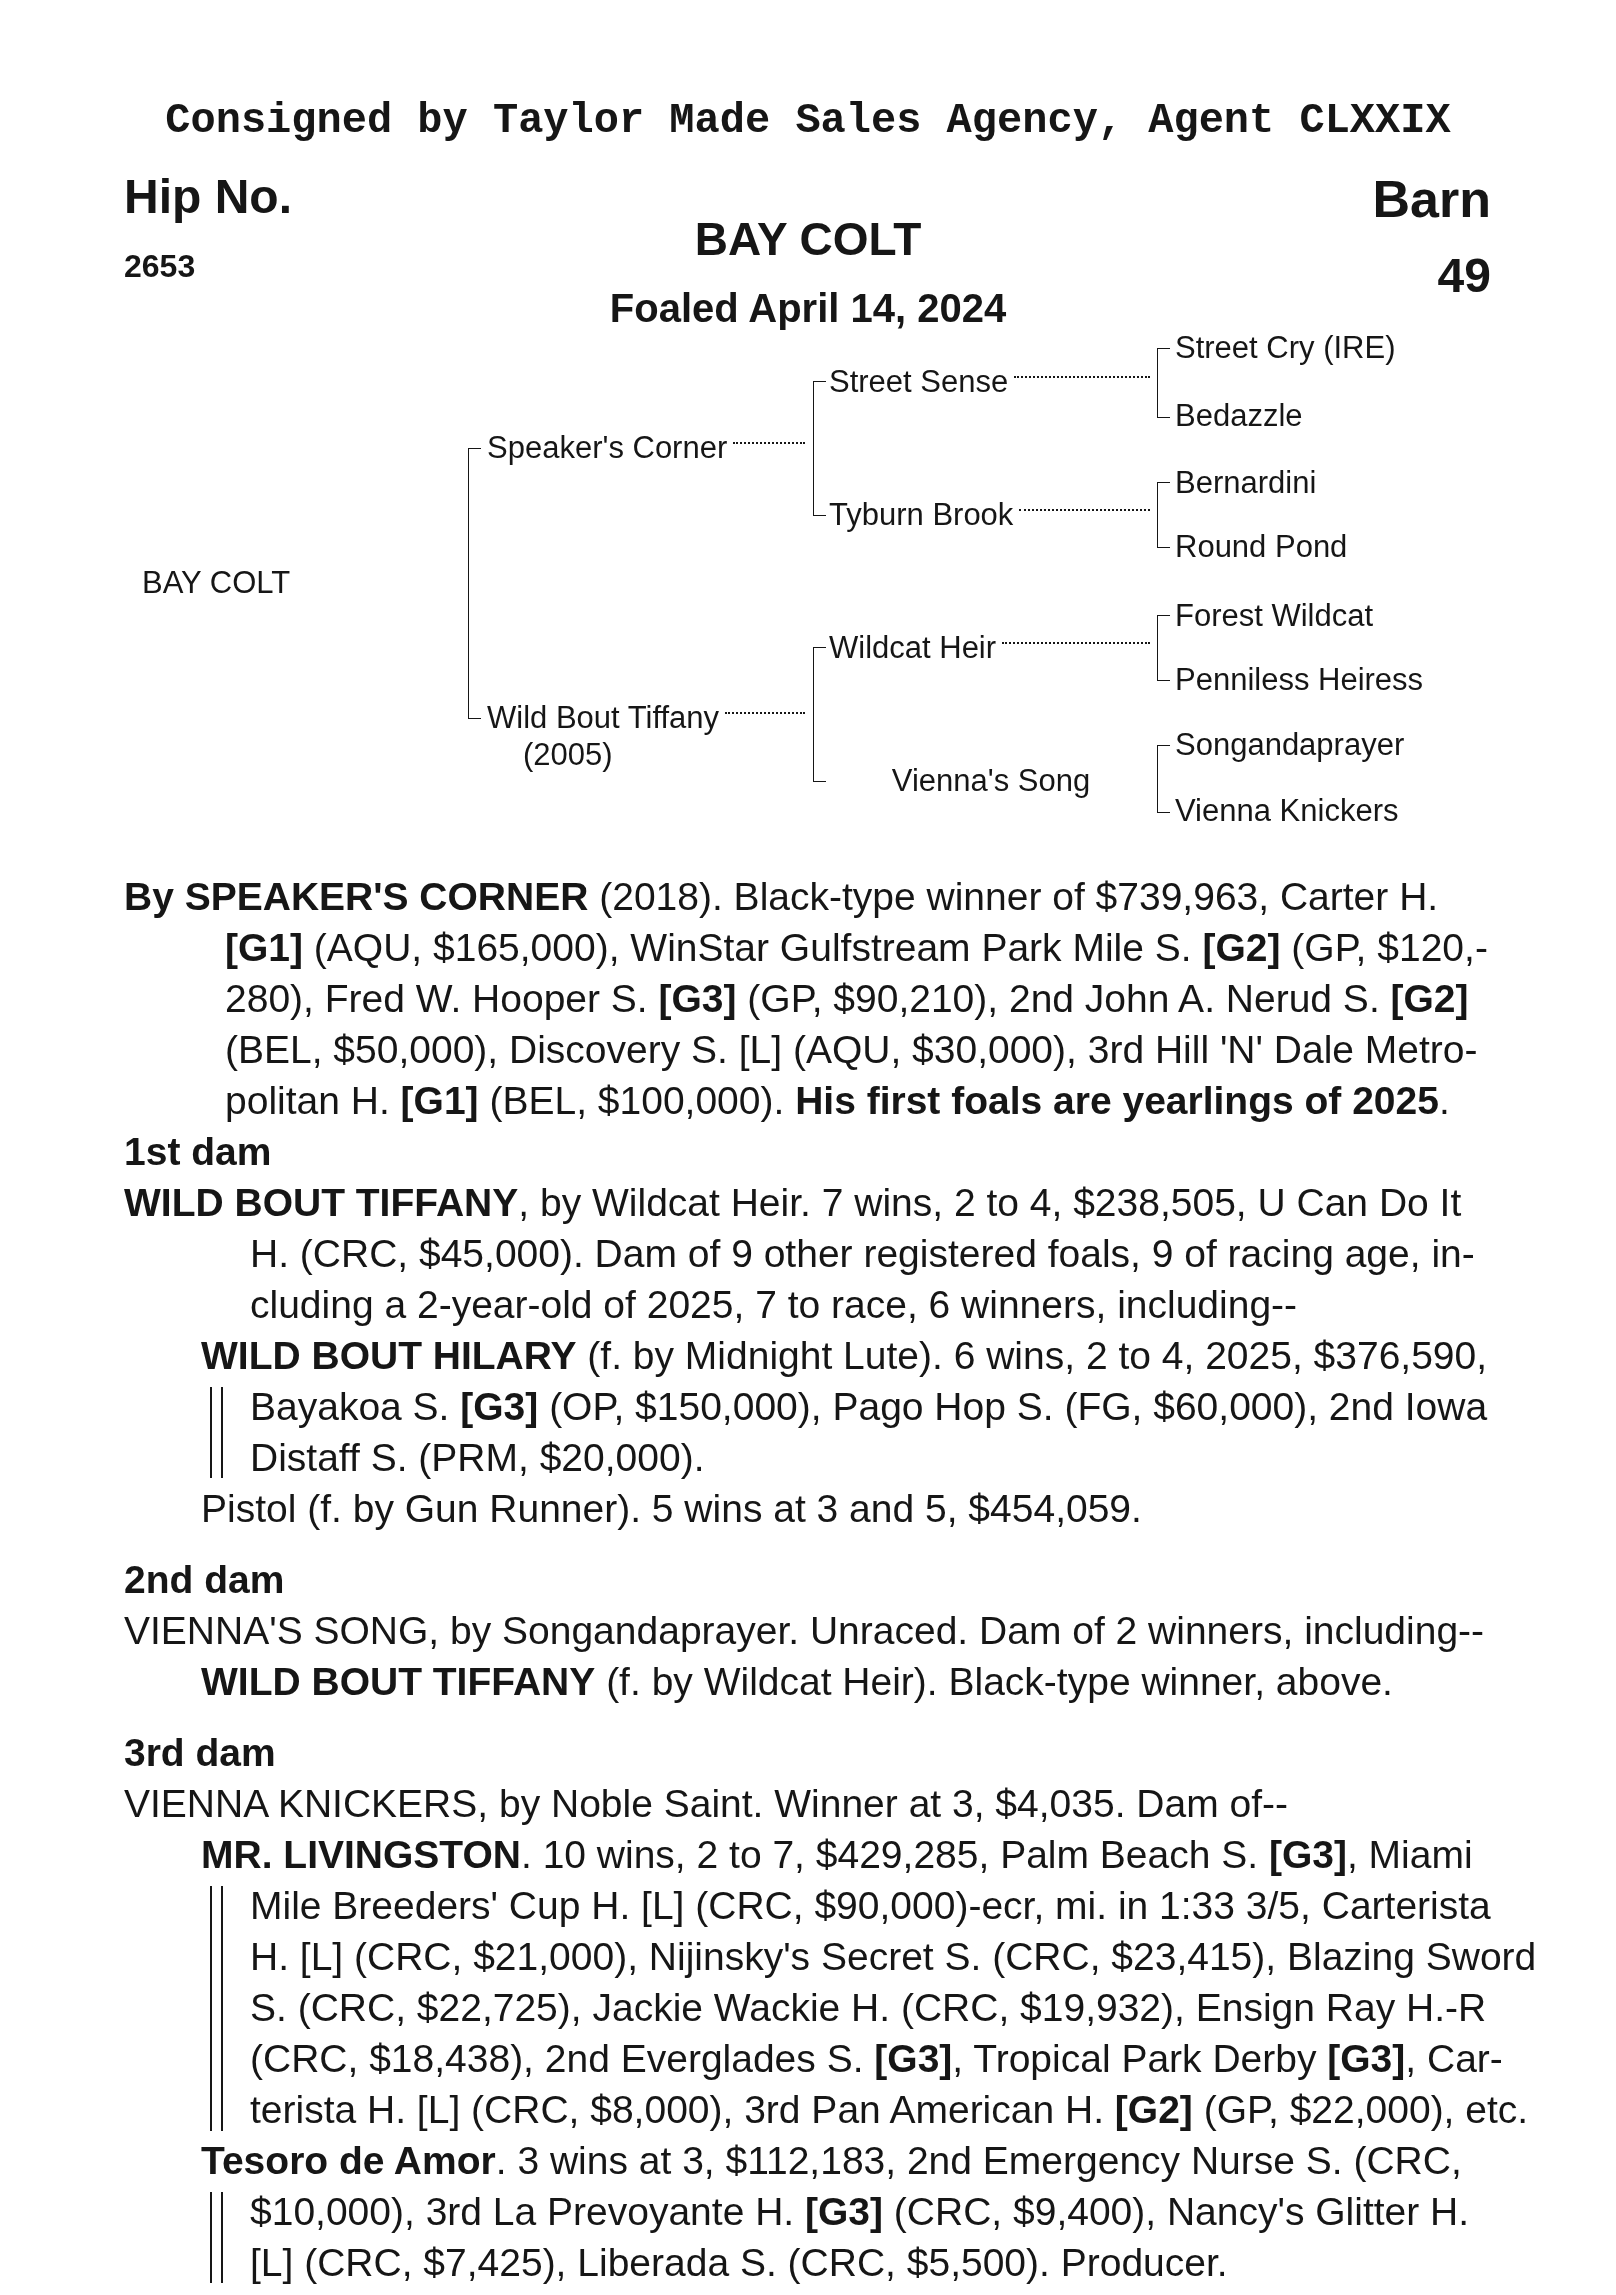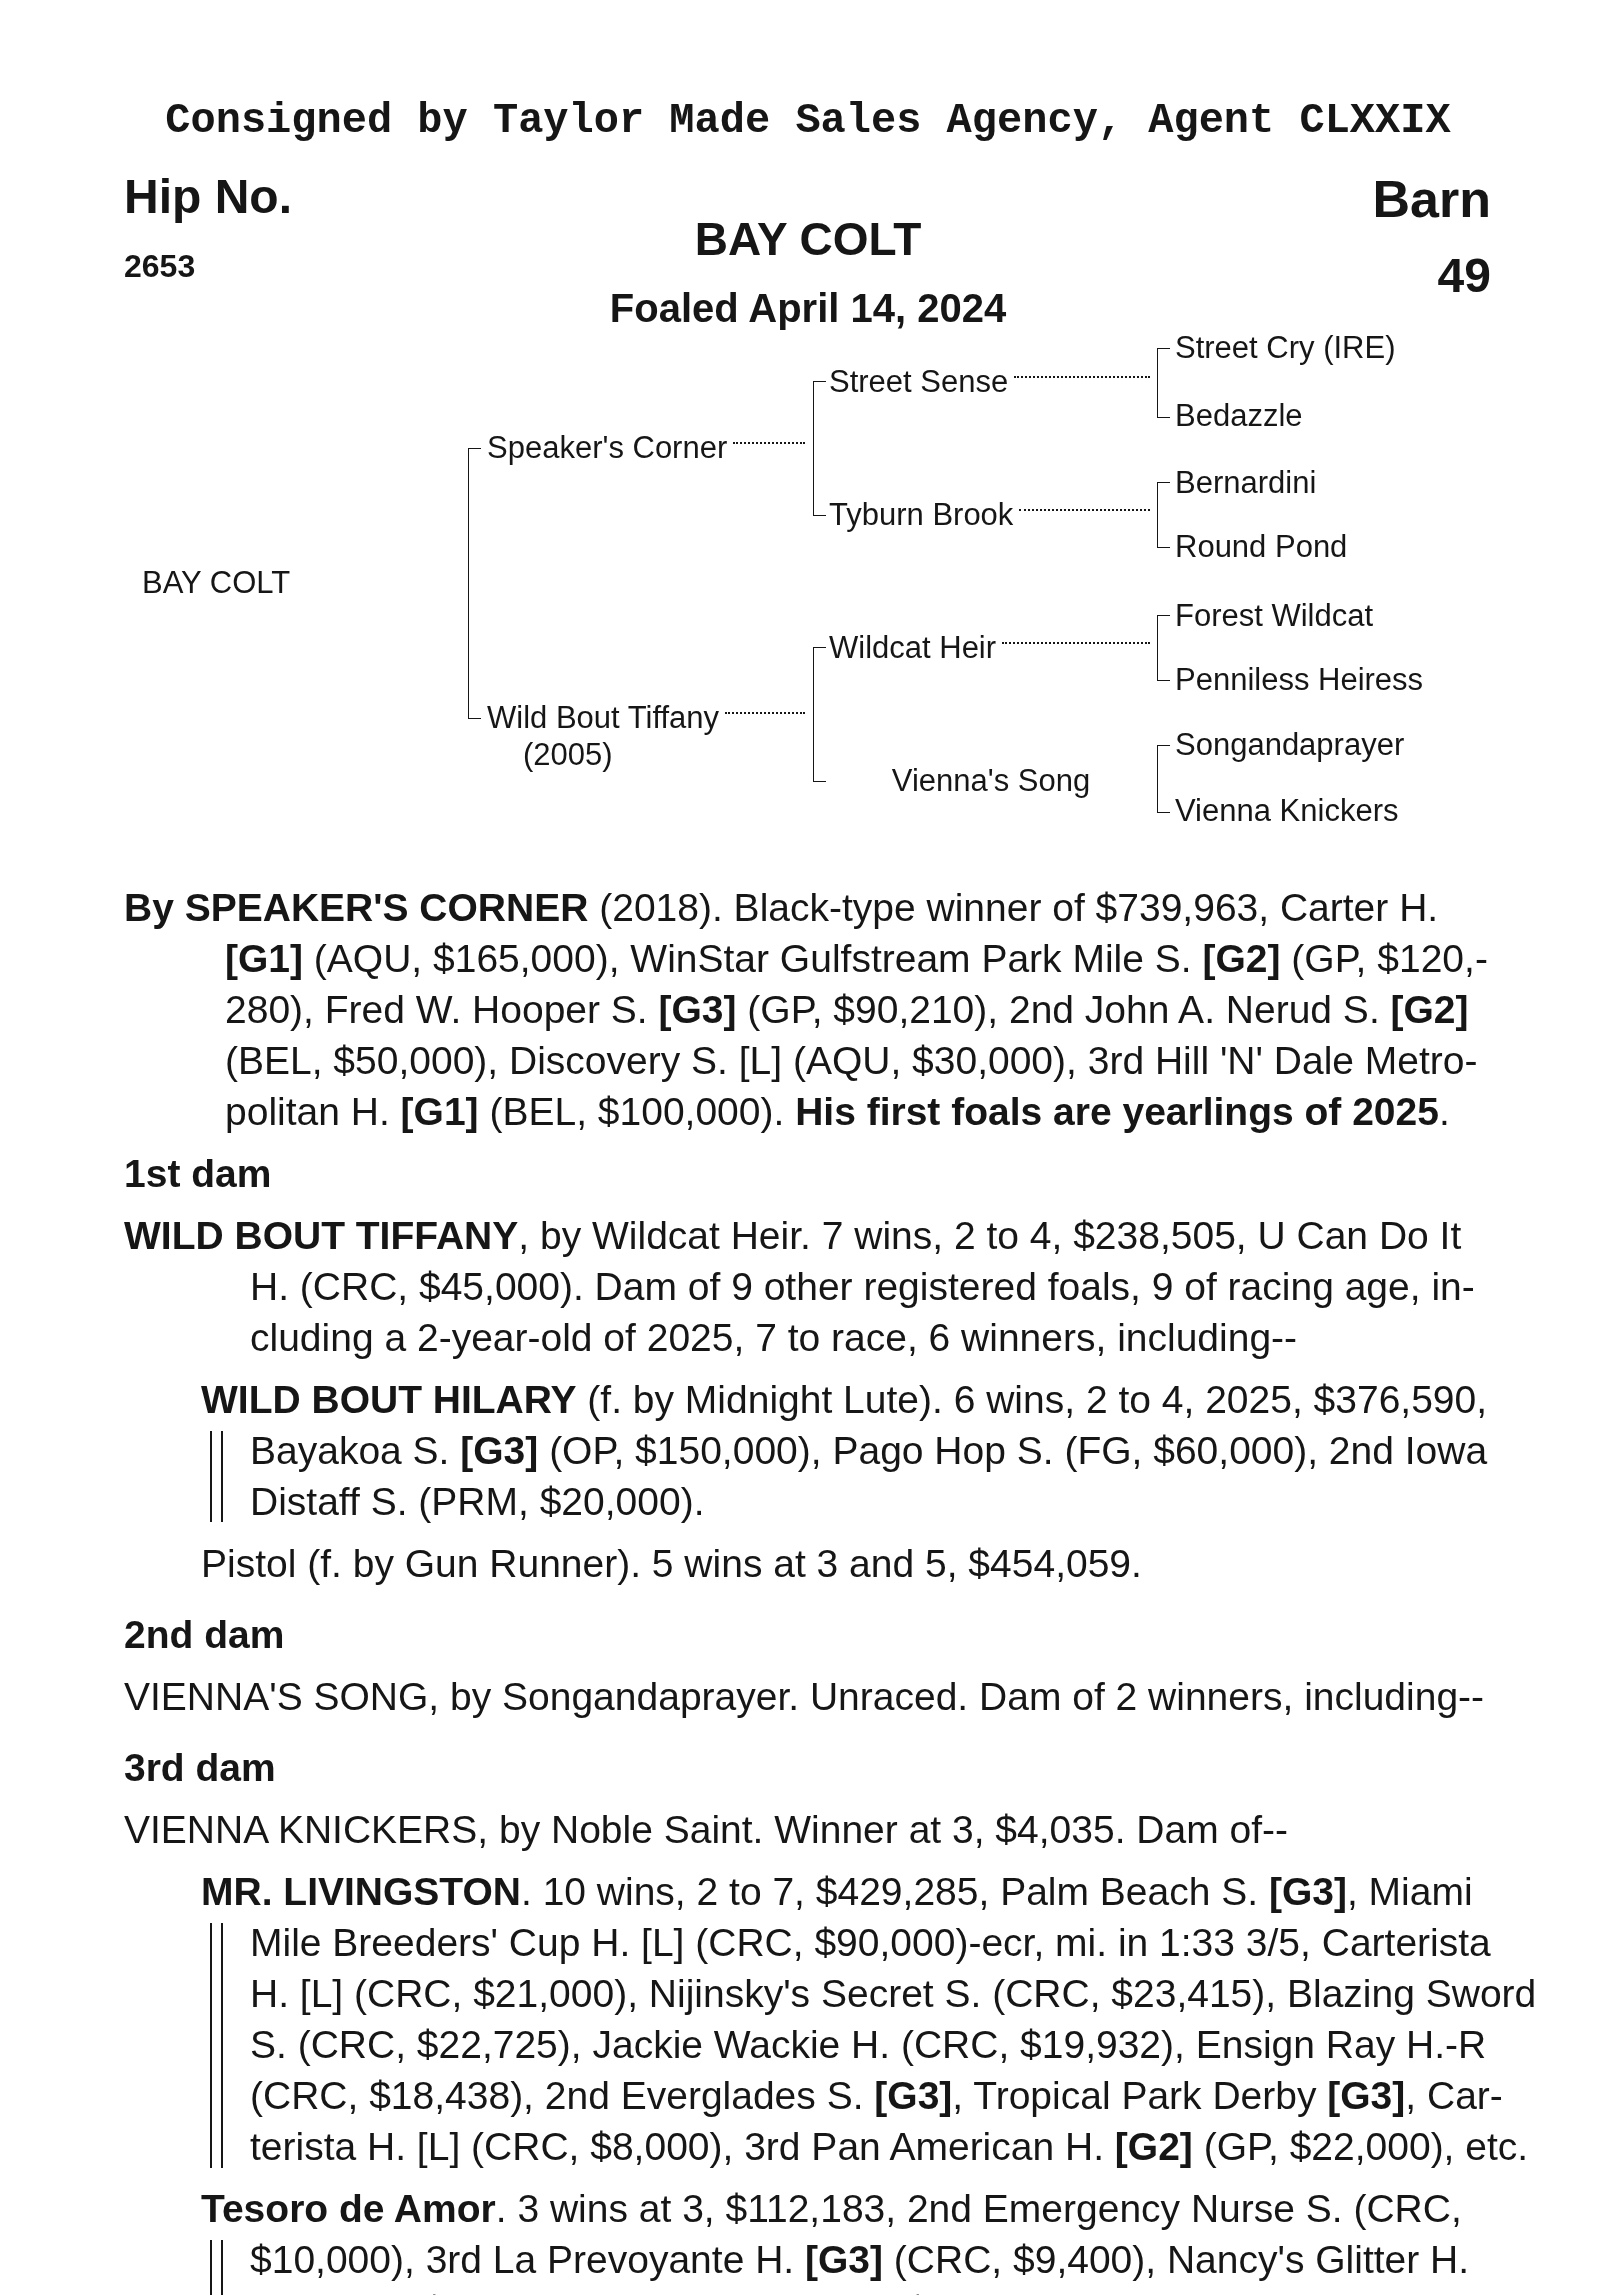--- a/index.html
+++ b/index.html
@@ -49,7 +49,7 @@
   
   .body-text { position:absolute; top:871px; left:124px; width:1373px;
                font-size:39px; line-height:51px; }
-  .para { position:relative;margin-top:11px; }
+  .para { position:relative; }
   .para.gap { margin-top:20px; }
   .line { white-space:nowrap; }
   .b { font-weight:bold; }

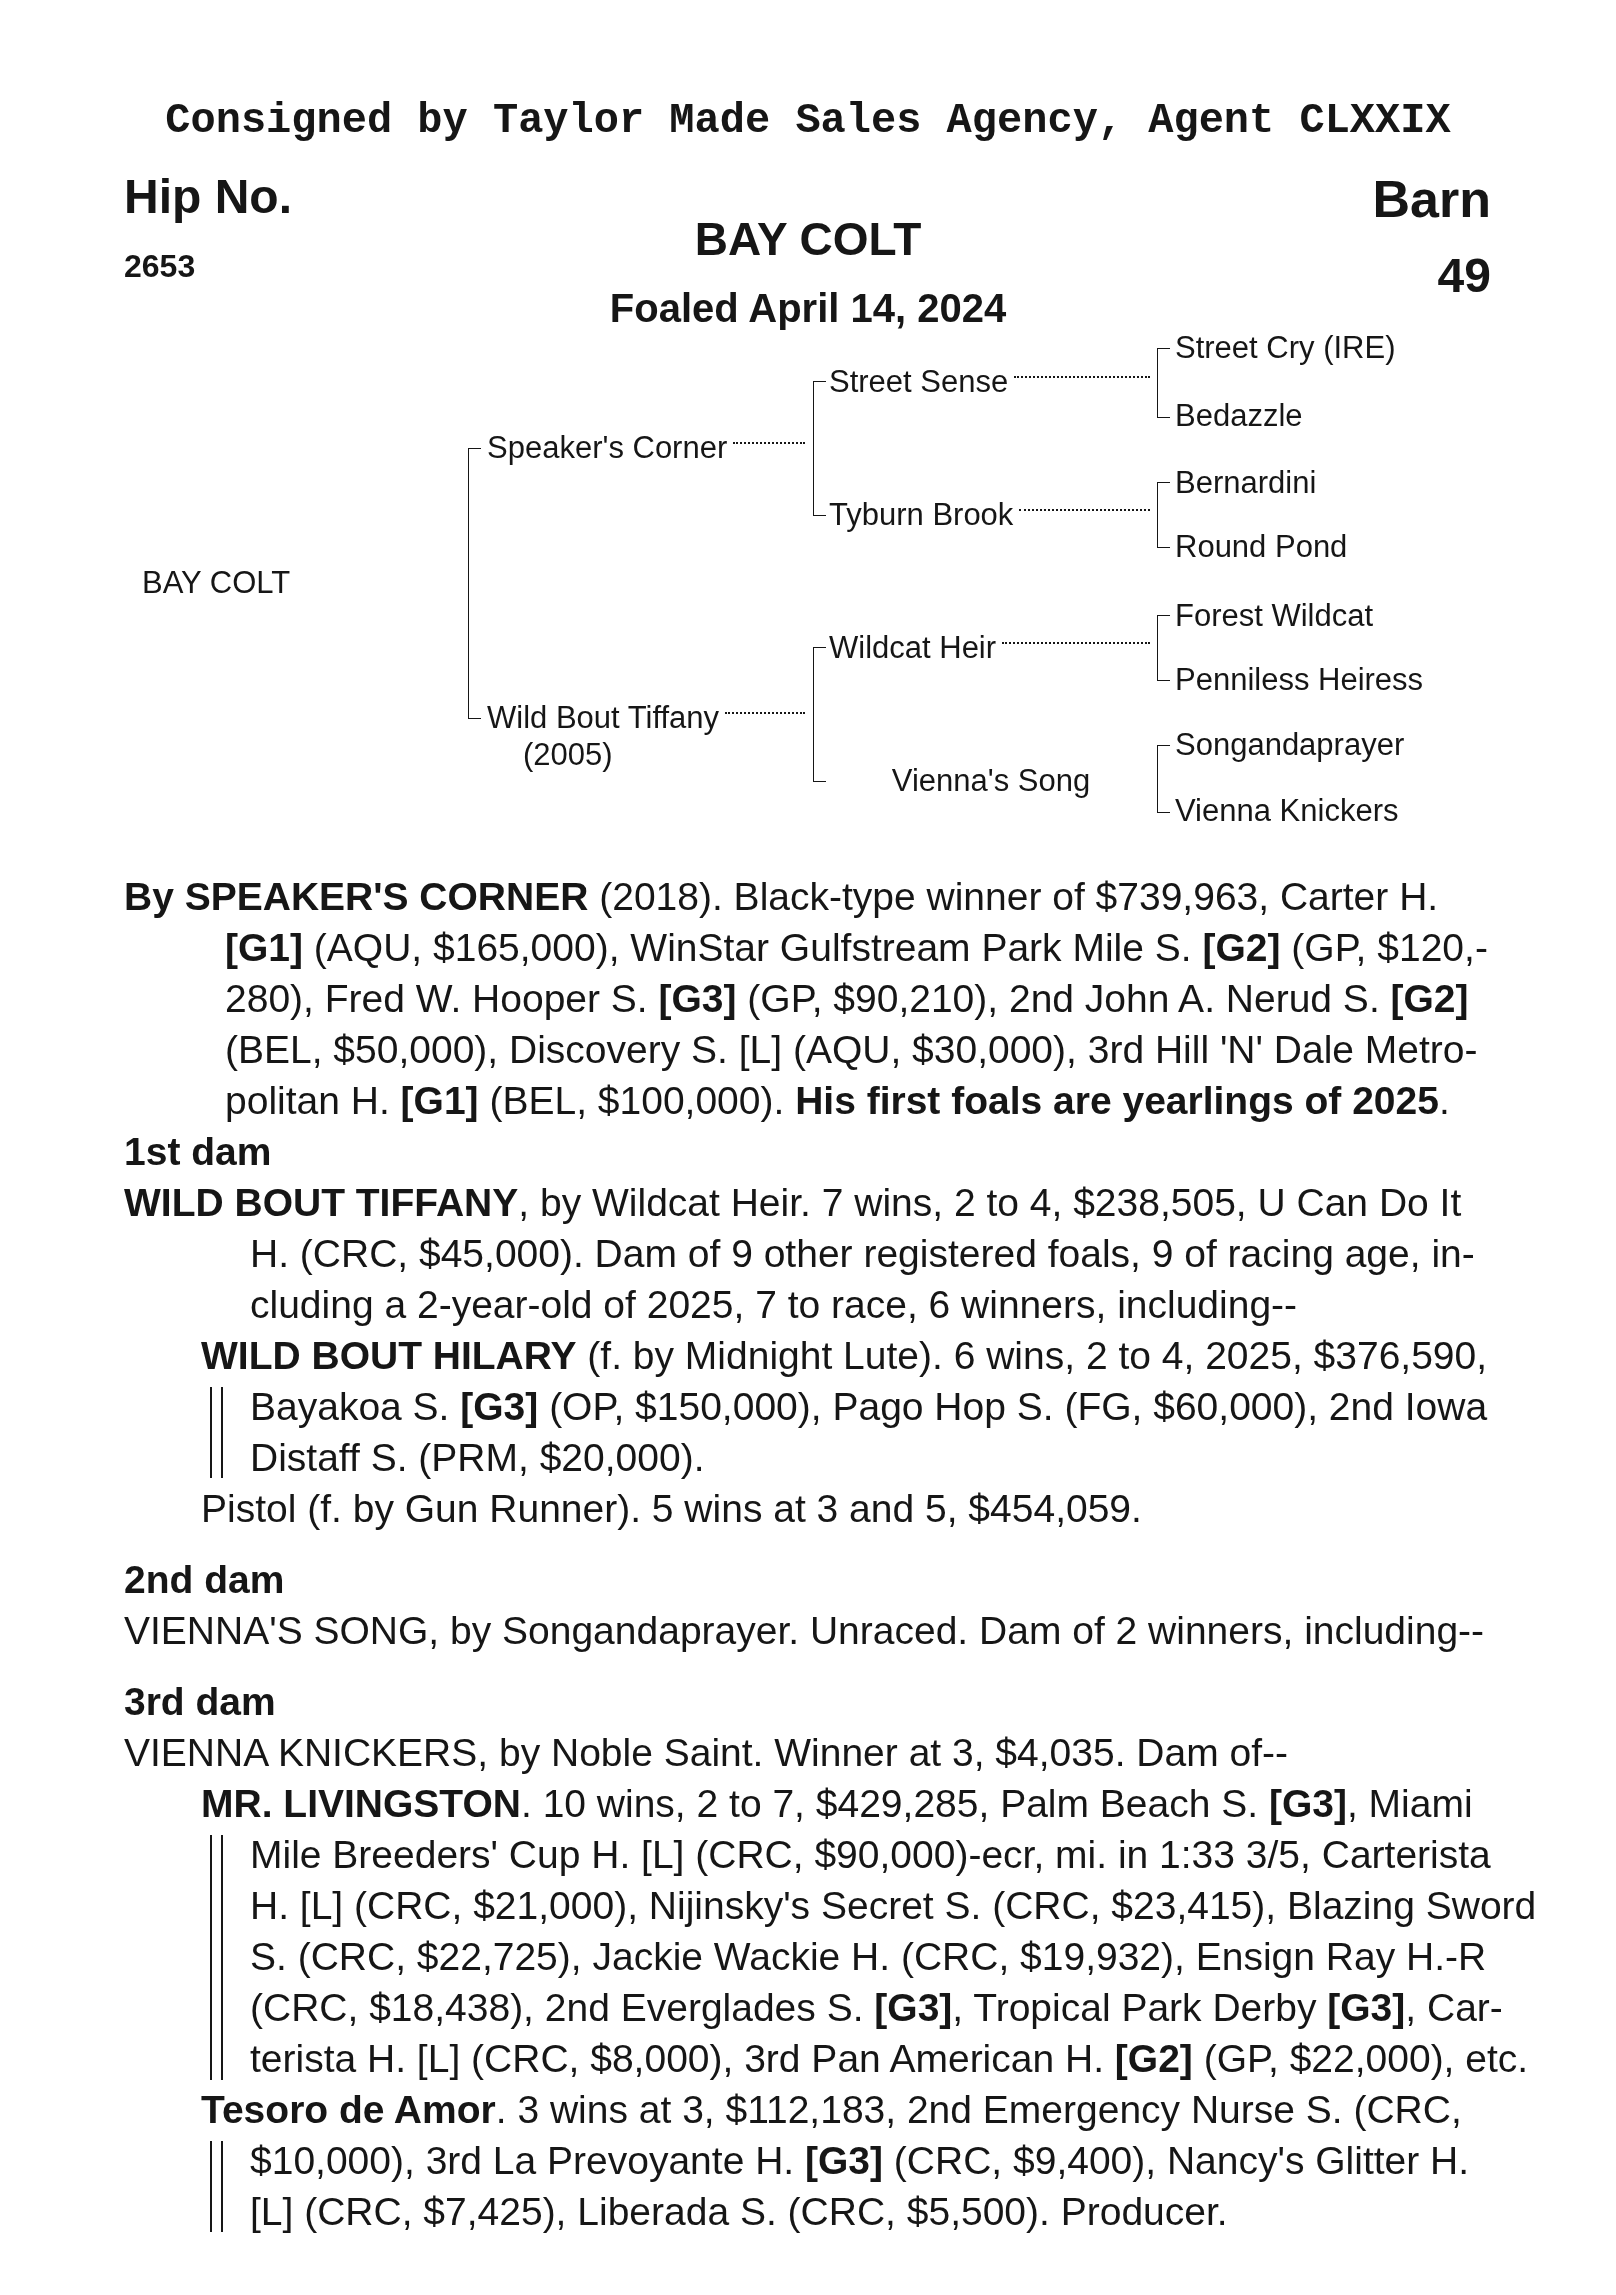--- a/index.html
+++ b/index.html
@@ -155,6 +155,9 @@
       <div class="para p-dam">
         <div class="line"><span>VIENNA'S SONG, by Songandaprayer. Unraced. Dam of 2 winners, including--</span></div>
       </div>
+      <div class="para p-entry">
+        <div class="line"><span class="b">WILD BOUT TIFFANY</span><span> (f. by Wildcat Heir). Black-type winner, above.</span></div>
+      </div>
       <div class="para p-heading gap">
         <div class="line"><span>3rd dam</span></div>
       </div>

